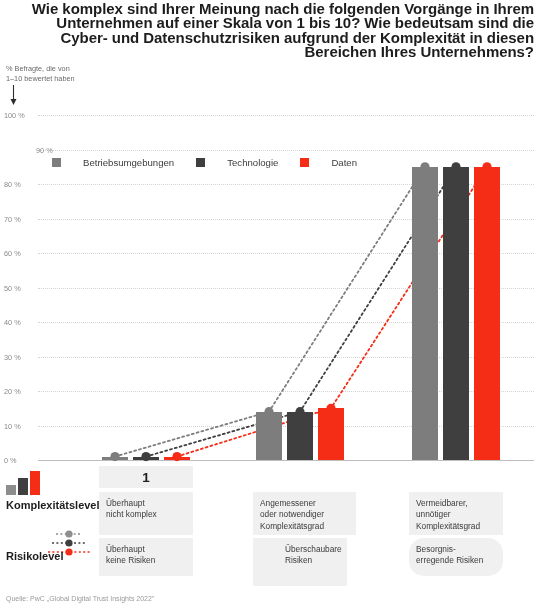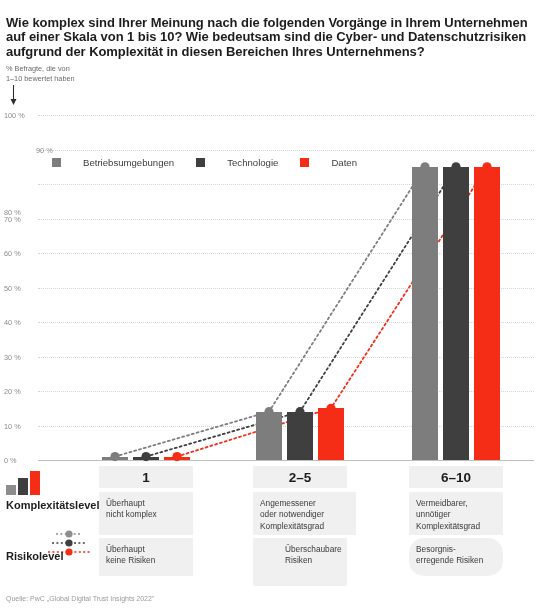--- a/index.html
+++ b/index.html
@@ -20,13 +20,14 @@
   #question {
     position: absolute;
     left: 6px;
-    top: 16px;
+    top: 2px;
     width: 528px;
-    font-size: 13px;
+    font-size: 15px;
     font-weight: bold;
     line-height: 14.3px;
     color: #1d1d1d;
     letter-spacing: -0.05px;
+    text-align: right;
   }
 
   

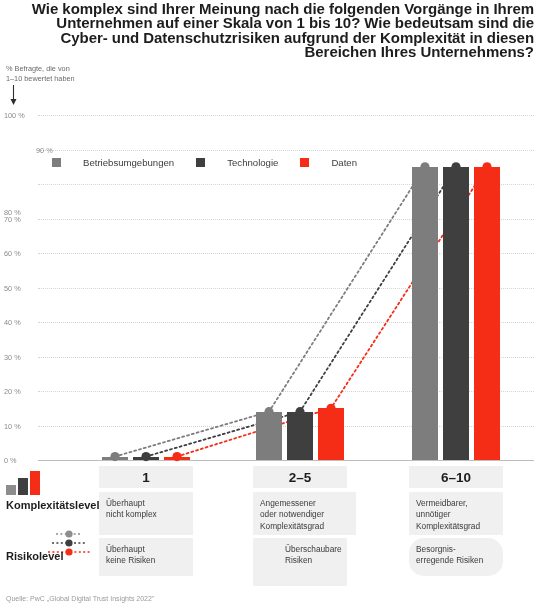--- a/index.html
+++ b/index.html
@@ -208,7 +208,7 @@
       <div class="ytick" style="top: 182.5px;">50 %</div>
       <div class="ytick" style="top: 148px;">60 %</div>
       <div class="ytick" style="top: 113.5px;">70 %</div>
-      <div class="ytick" style="top: 79px; margin-top: 28px;">80 %</div>
+      <div class="ytick" style="top: 79px;">80 %</div>
       <div class="ytick" style="top: 44.5px; margin-left: 32px;">90 %</div>
       <div class="ytick" style="top: 10px;">100 %</div>
     </div>

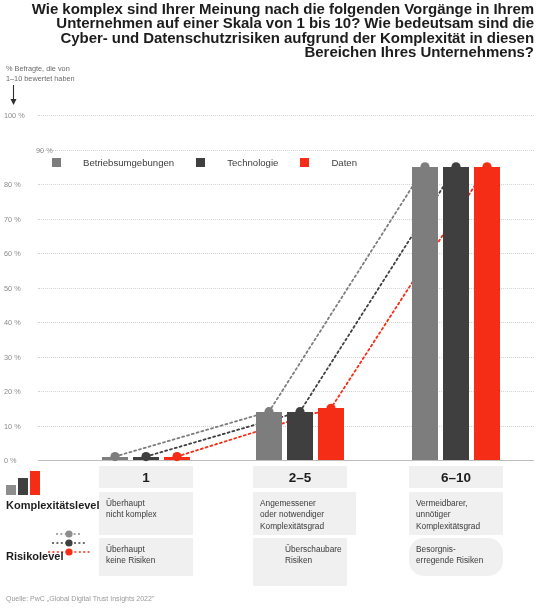--- a/index.html
+++ b/index.html
@@ -281,7 +281,6 @@
   <div class="cat-cell" style="left:99px; top:72px; width:94px; height:38px;">Überhaupt
 keine Risiken</div>
 
-  <div class="cat-header" style="left:253px; top:0px; width:94px;">2–5</div>
   <div class="cat-cell" style="left:253px; top:26px; width:103px; height:43px;">Angemessener
 oder notwendiger
 Komplexitätsgrad</div>

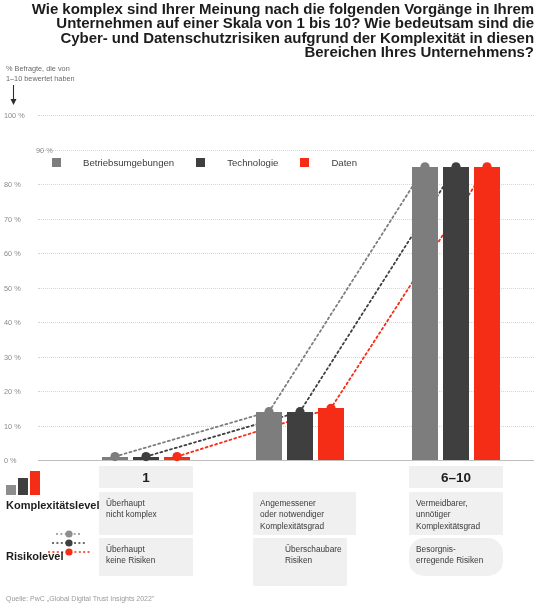--- a/index.html
+++ b/index.html
@@ -287,7 +287,6 @@
   <div class="cat-cell" style="left:253px; top:72px; width:94px; height:48px;padding-left:32px;">Überschaubare
 Risiken</div>
 
-  <div class="cat-header" style="left:409px; top:0px; width:94px;">6–10</div>
   <div class="cat-cell" style="left:409px; top:26px; width:94px; height:43px;">Vermeidbarer,
 unnötiger
 Komplexitätsgrad</div>

